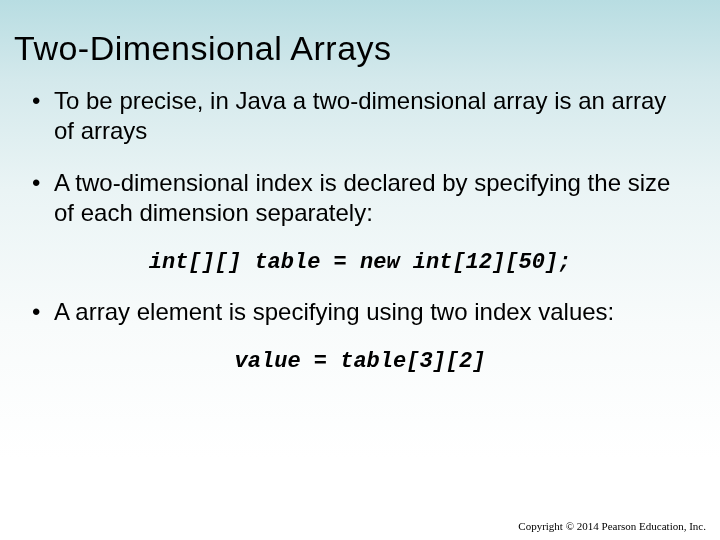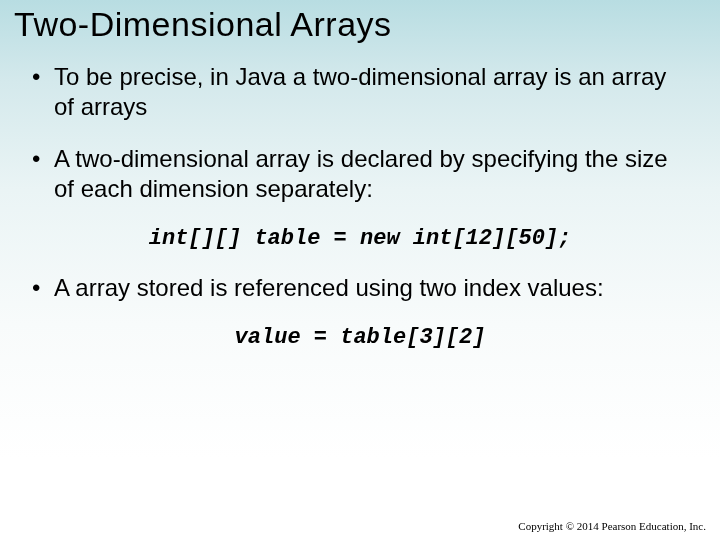--- a/index.html
+++ b/index.html
@@ -17,7 +17,7 @@
   }
   .title {
     font-size: 34px;
-    padding: 5px 14px 0 14px;
+    padding: 29px 14px 0 14px;
     letter-spacing: 0.5px;
   }
   .content {

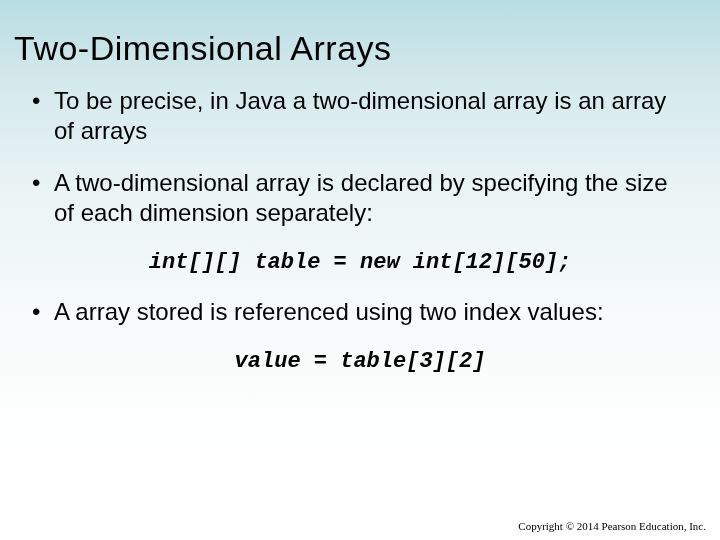--- a/index.html
+++ b/index.html
@@ -66,7 +66,7 @@
 <div class="content">
   <ul>
     <li class="bullet">To be precise, in Java a two-dimensional array is an array of arrays</li>
-    <li class="bullet">A two-dimensional array is declared by specifying the size of each dimension separately:</li>
+    <li class="bullet">A two-dimensional index is declared by specifying the size of each dimension separately:</li>
   </ul>
   <div class="code">int[][] table = new int[12][50];</div>
   <ul>

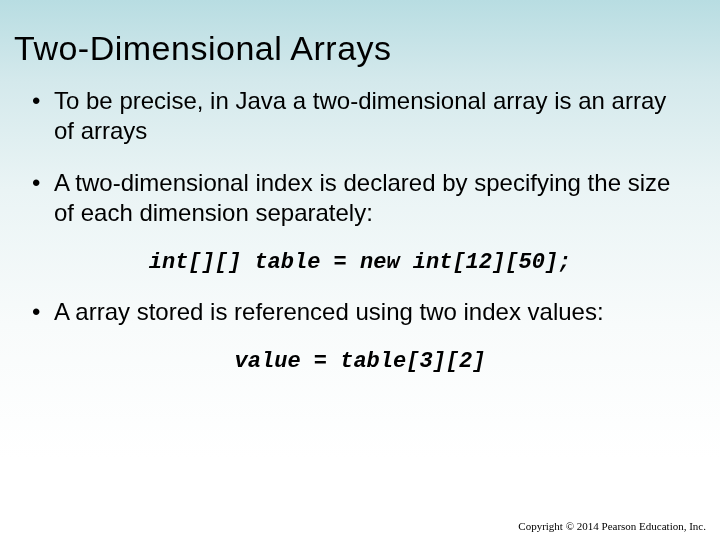--- a/index.html
+++ b/index.html
@@ -70,7 +70,7 @@
   </ul>
   <div class="code">int[][] table = new int[12][50];</div>
   <ul>
-    <li class="bullet">A array stored is referenced using two index values:</li>
+    <li class="bullet">A array element is specifying using two index values:</li>
   </ul>
   <div class="code">value = table[3][2]</div>
 </div>

